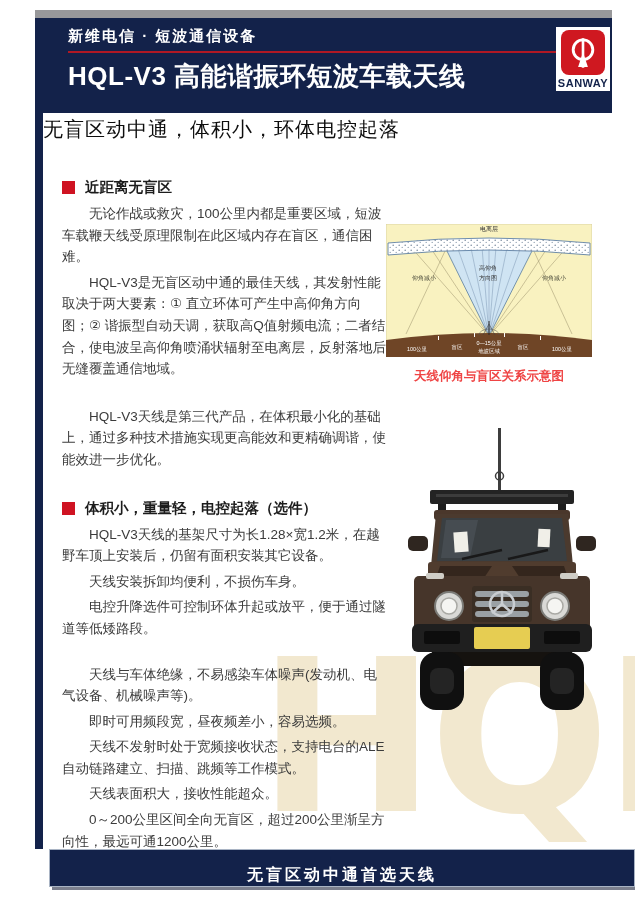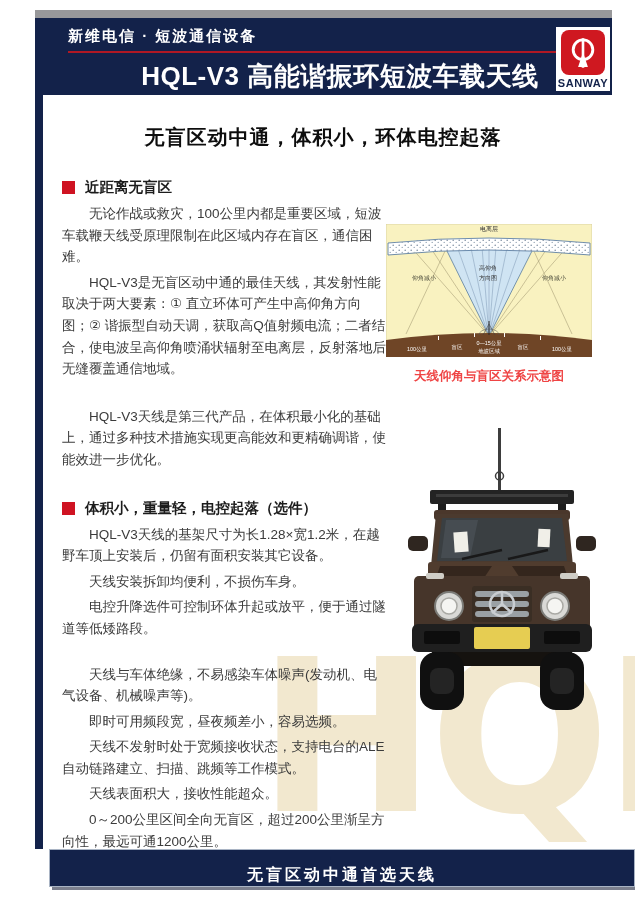--- a/index.html
+++ b/index.html
@@ -9,7 +9,7 @@
 
   
   .gray-strip { position:absolute; left:35px; top:10px; width:577px; height:8px; background:#98989a; z-index:4; }
-  .header { position:absolute; left:35px; top:18px; width:577px; height:77px; background:#13224a; z-index:4; padding:9px 0 0 33px; }
+  .header { position:absolute; left:35px; top:18px; width:577px; height:95px; background:#13224a; z-index:4; padding:9px 0 0 33px; }
   .brand { color:#ffffff; font-weight:bold; font-size:15px; letter-spacing:2px; }
   .red-line { width:488px; height:2px; background:#b01824; margin-top:5px; }
   .title { color:#ffffff; font-weight:bold; font-size:26px; letter-spacing:0.5px; margin-top:6px; white-space:nowrap;text-align:center; }

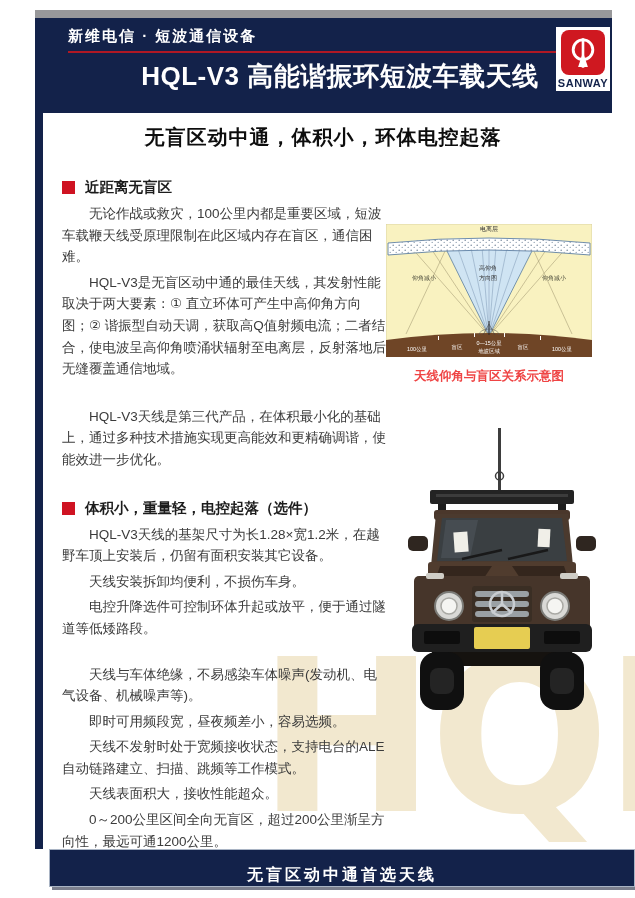--- a/index.html
+++ b/index.html
@@ -12,7 +12,7 @@
   .header { position:absolute; left:35px; top:18px; width:577px; height:95px; background:#13224a; z-index:4; padding:9px 0 0 33px; }
   .brand { color:#ffffff; font-weight:bold; font-size:15px; letter-spacing:2px; }
   .red-line { width:488px; height:2px; background:#b01824; margin-top:5px; }
-  .title { color:#ffffff; font-weight:bold; font-size:26px; letter-spacing:0.5px; margin-top:6px; white-space:nowrap;text-align:center; }
+  .title { color:#ffffff; font-weight:bold; font-size:26px; letter-spacing:0.5px; margin-top:6px; white-space:nowrap; }
   .logo-box { position:absolute; right:2px; top:9px; width:54px; height:64px; background:#ffffff; display:flex; flex-direction:column; align-items:center; justify-content:flex-start; padding-top:3px; }
   .logo-red { width:44px; height:45px; background:#cf1820; border-radius:8px; display:flex; align-items:center; justify-content:center; }
   .logo-text { color:#13224a; font-size:11px; font-weight:bold; letter-spacing:0.5px; margin-top:2px; }

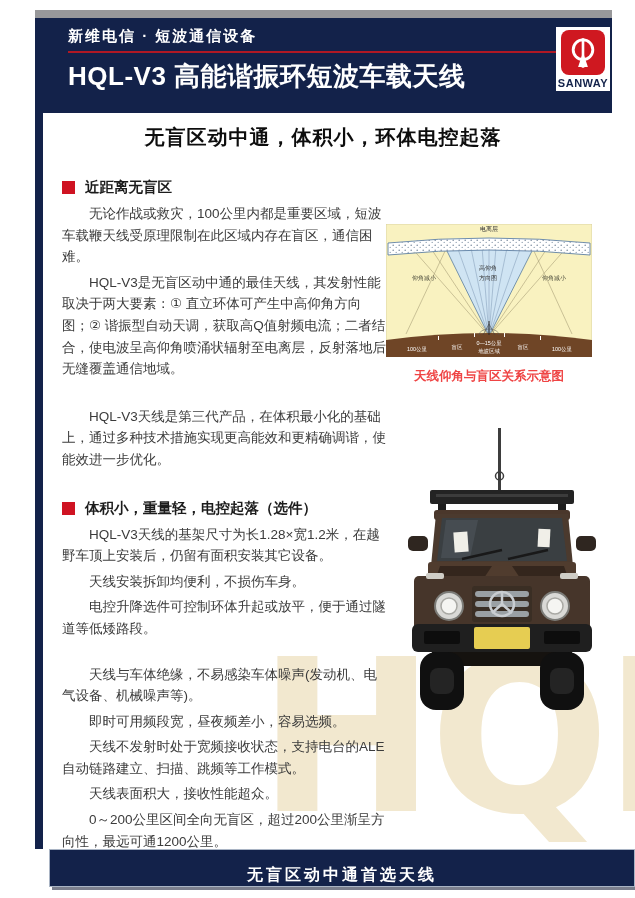--- a/index.html
+++ b/index.html
@@ -21,7 +21,7 @@
   .left-border { position:absolute; left:35px; top:95px; width:8px; height:754px; background:#13224a; z-index:4; }
 
   
-  .headline { position:absolute; left:43px; top:124px; width:560px; text-align:center; font-size:20px; font-weight:bold; color:#0d0d0d; letter-spacing:1px; z-index:2; }
+  .headline { position:absolute; left:43px; top:116px; width:560px; text-align:left; font-size:20px; font-weight:normal; color:#0d0d0d; letter-spacing:1px; z-index:2; }
 
   .left-col { position:absolute; left:62px; top:178px; width:324px; z-index:2; }
   .sec-heading { display:flex; align-items:center; font-size:14.5px; font-weight:bold; color:#1c1c1c; margin-bottom:6px; }

